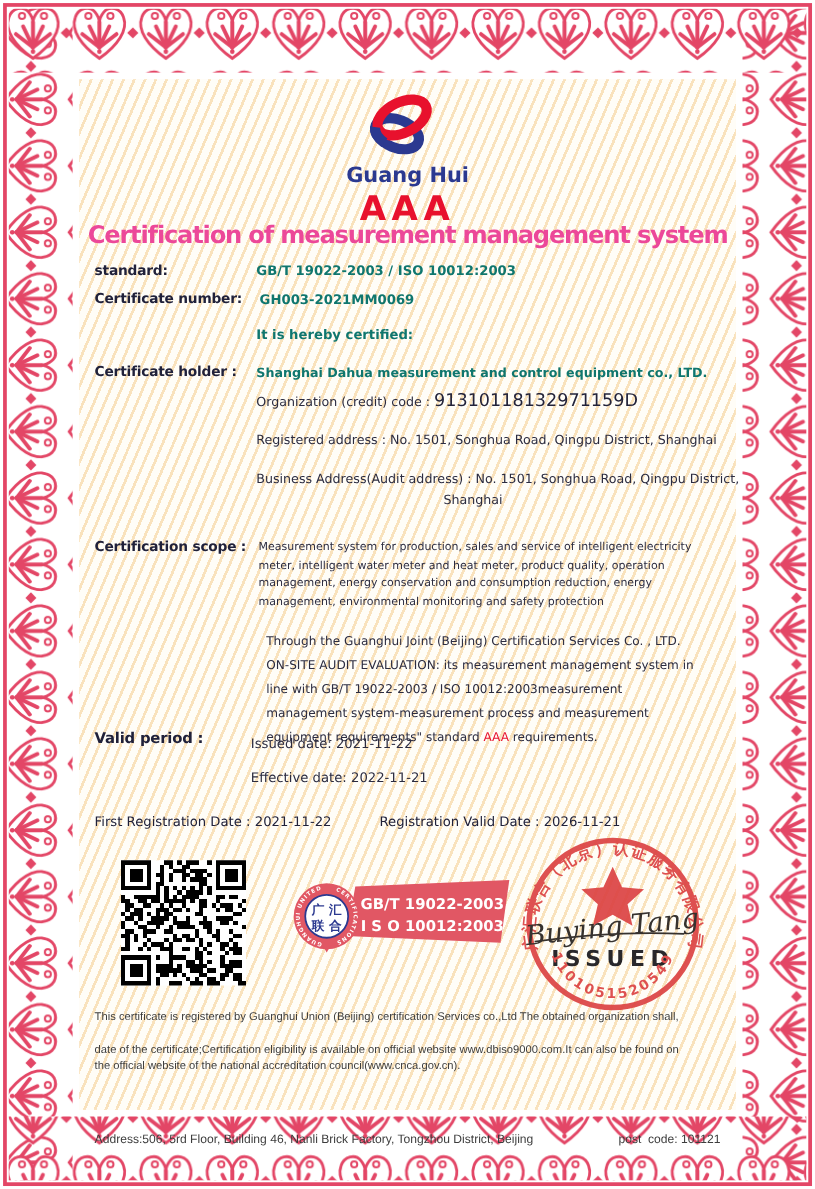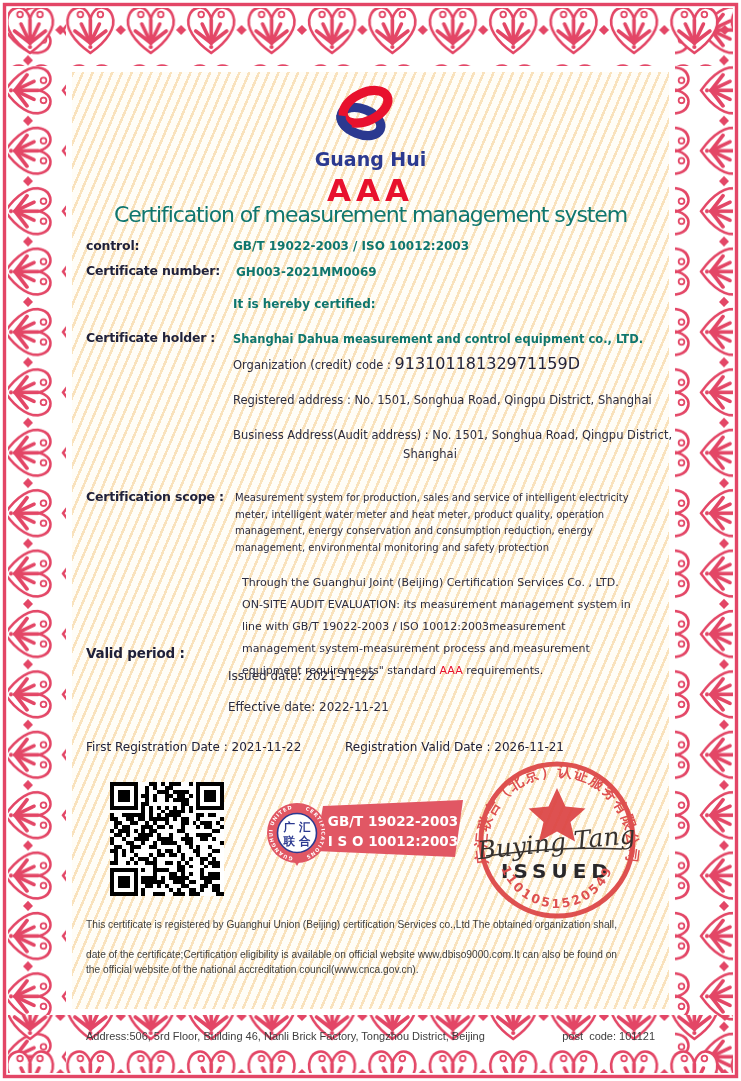--- a/index.html
+++ b/index.html
@@ -19,7 +19,7 @@
   .prewrap{white-space:pre;}
   .brand-name{left:72px;top:148px;width:597px;font-size:19px;font-weight:bold;color:#2b3990;letter-spacing:0px;}
   .grade{left:72px;top:172px;width:597px;font-size:31px;font-weight:bold;color:#e8112d;letter-spacing:5px;}
-  .title{left:40px;top:202px;width:661px;font-size:22px;font-weight:normal;color:#0f766e;letter-spacing:-1.1px;}
+  .title{left:40px;top:202px;width:661px;font-size:22px;font-weight:bold;color:#ec4899;letter-spacing:-1.1px;}
   .lbl{font-weight:bold;font-size:12.5px;color:#20213a;letter-spacing:-0.2px;white-space:nowrap;}
   .val-b{font-weight:bold;font-size:11.5px;color:#0f766e;white-space:nowrap;}
   .val-r{font-weight:normal;font-size:11.5px;color:#2c2c40;white-space:nowrap;}

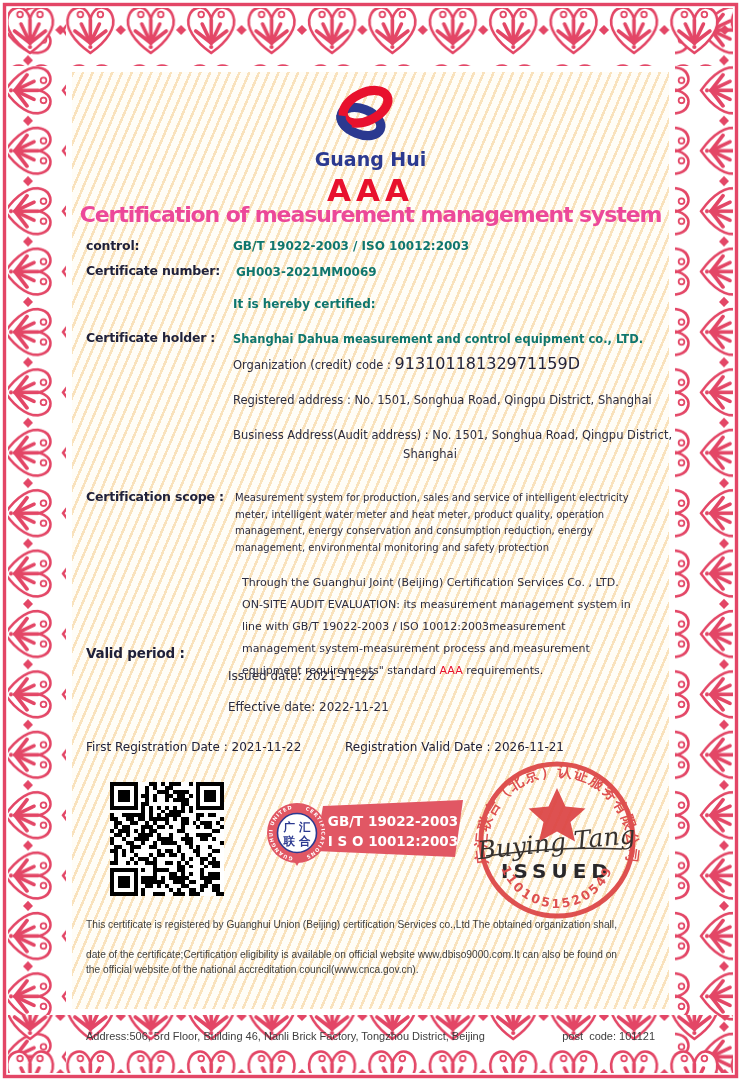--- a/index.html
+++ b/index.html
@@ -79,7 +79,7 @@
   <div class="abs center grade nowrap">AAA</div>
   <div class="abs center title nowrap">Certification of measurement management system</div>
 
-  <div class="abs lbl" style="left:86px;top:238px">control:</div>
+  <div class="abs lbl" style="left:86px;top:238px">standard:</div>
   <div class="abs val-b" style="left:233px;top:239px;font-size:12px">GB/T 19022-2003 / ISO 10012:2003</div>
 
   <div class="abs lbl" style="left:86px;top:263px">Certificate number:</div>

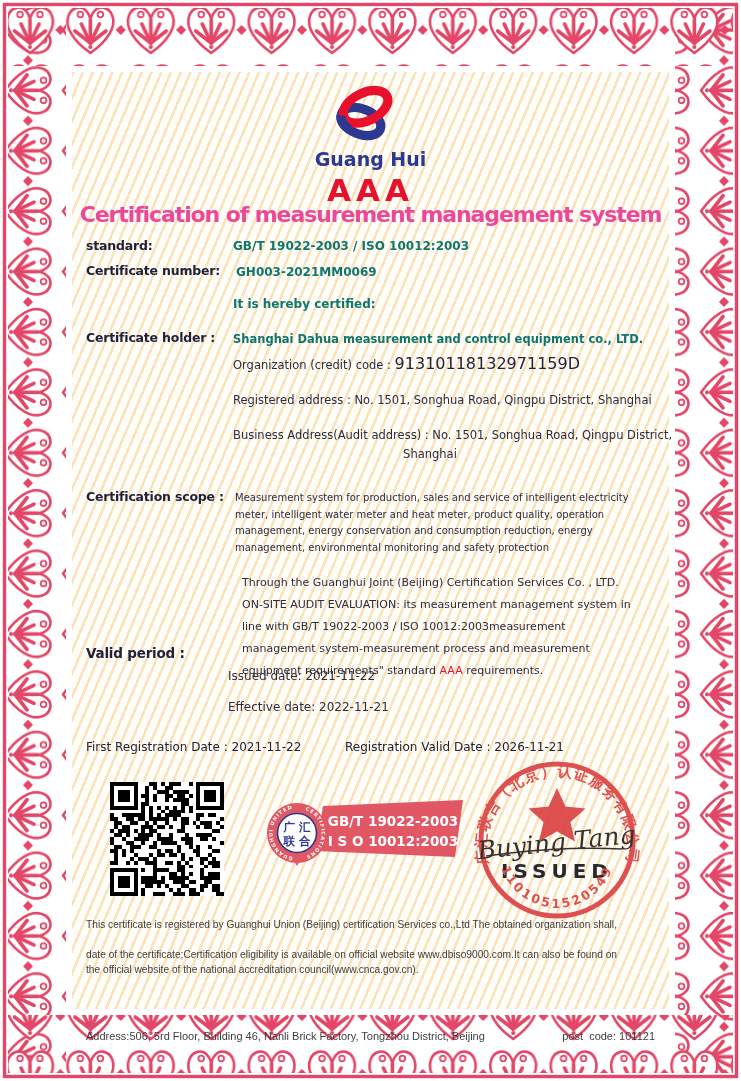--- a/index.html
+++ b/index.html
@@ -106,7 +106,7 @@
     <span>Through the Guanghui Joint (Beijing) Certification Services Co. , LTD. ON-SITE AUDIT EVALUATION: its measurement management system in line with GB/T 19022-2003 / ISO 10012:2003measurement management system-measurement process and measurement equipment requirements" standard </span><span class="red">AAA</span><span> requirements.</span>
   </div>
 
-  <div class="abs lbl" style="left:86px;top:645px;font-size:13.5px">Valid period :</div>
+  <div class="abs lbl" style="left:86px;top:663px;font-size:13.5px">Valid period :</div>
   <div class="abs val-r prewrap" style="left:228px;top:669px;font-size:12px">Issued    date: 2021-11-22</div>
   <div class="abs val-r" style="left:228px;top:700px;font-size:12px">Effective date: 2022-11-21</div>
 

